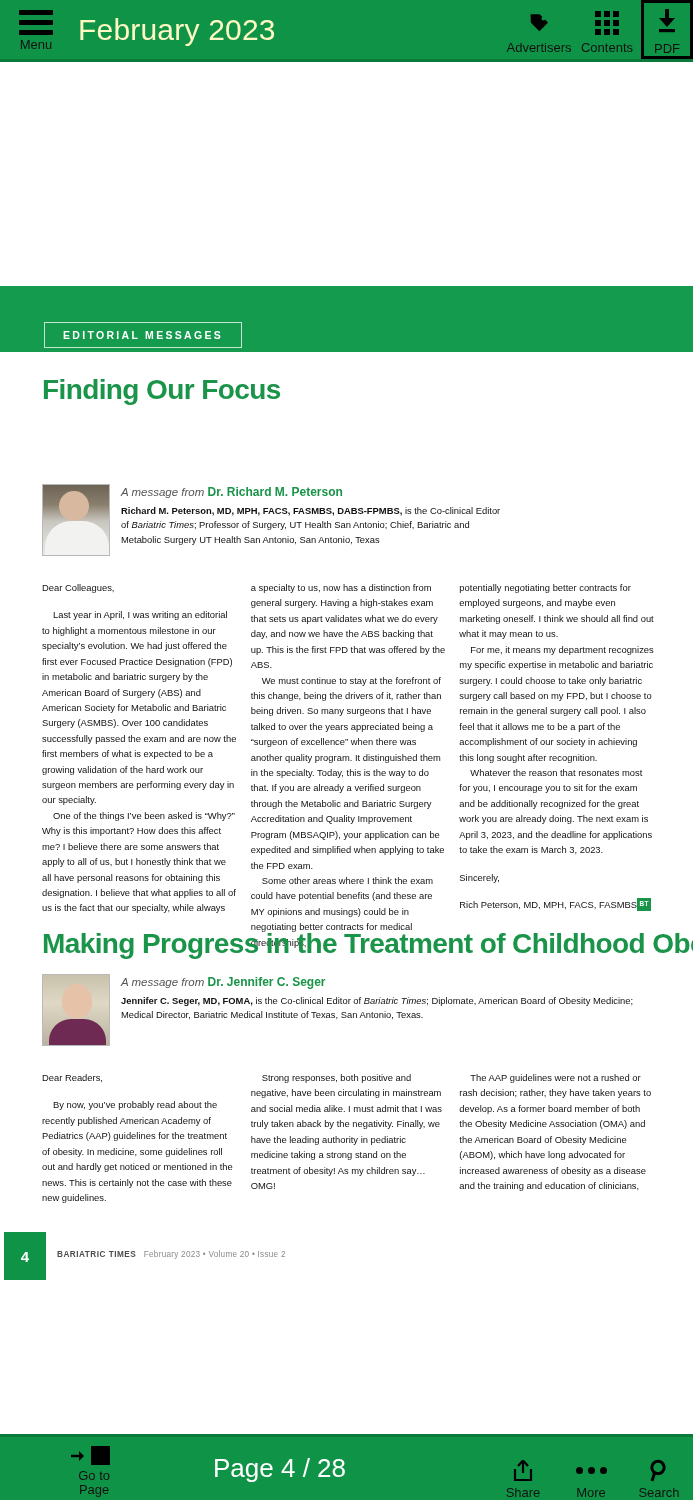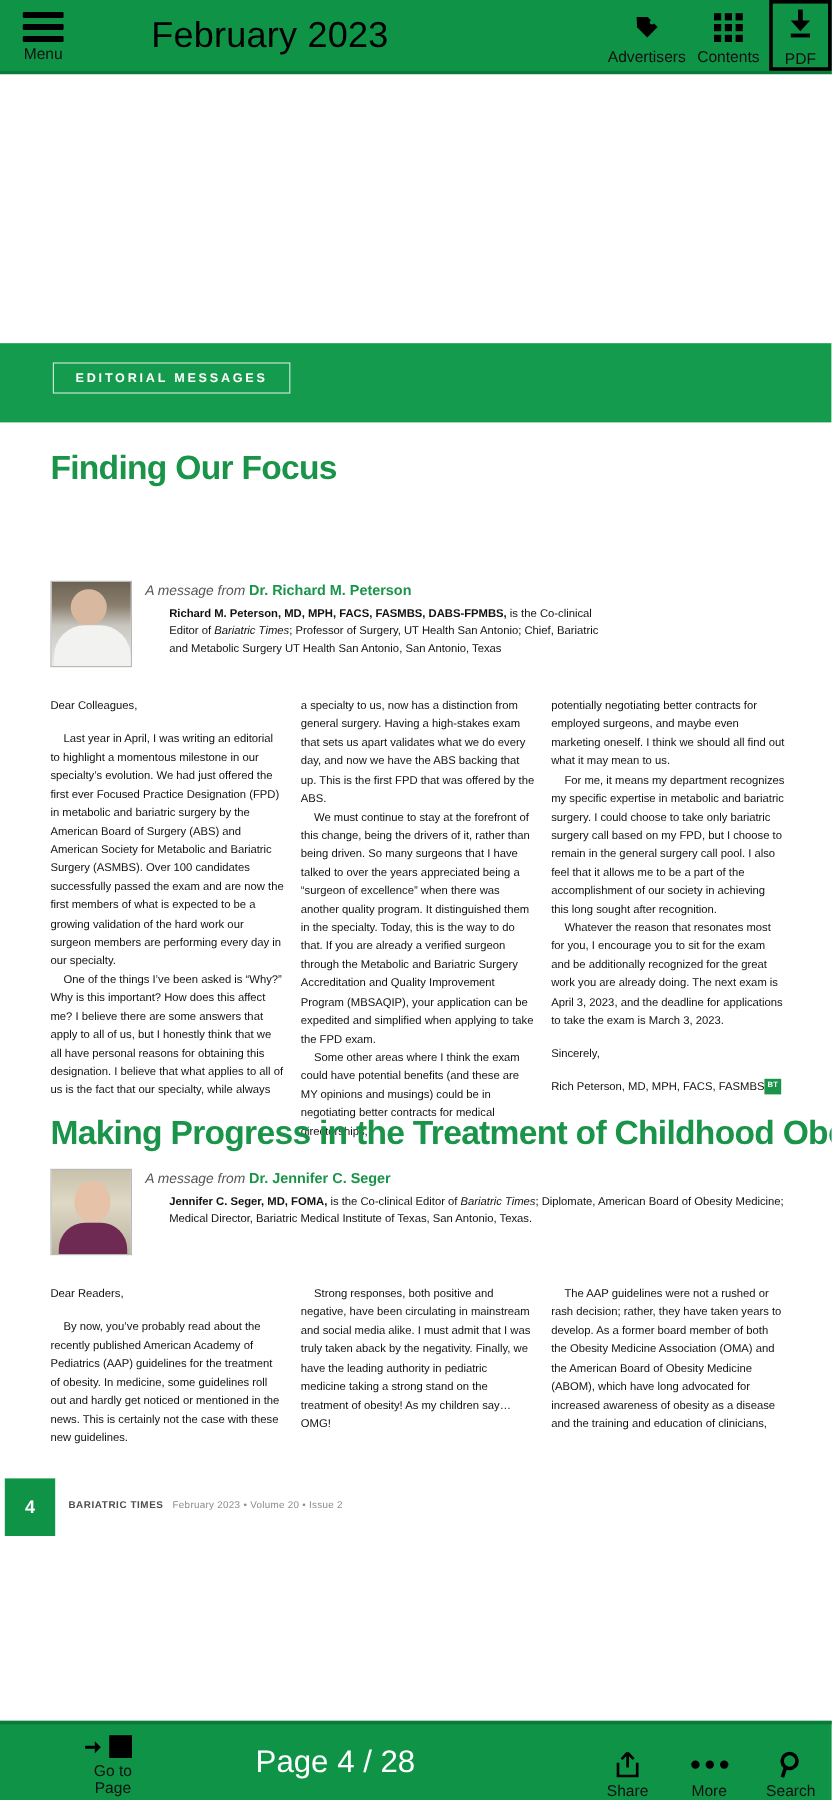--- a/index.html
+++ b/index.html
@@ -30,7 +30,7 @@
   .tb-label{ font-size:13px; color:#111; line-height:1.05; text-align:center; margin-top:3px; }
   .tb-title{
     flex:1; display:flex; align-items:center; padding-left:6px;
-    color:#000000; font-size:30px; font-weight:400; letter-spacing:.2px;margin-left:48px;
+    color:#fef9c3; font-size:30px; font-weight:400; letter-spacing:.2px;
   }
   .tb-right{ display:flex; align-items:stretch; }
   .tb-btn{

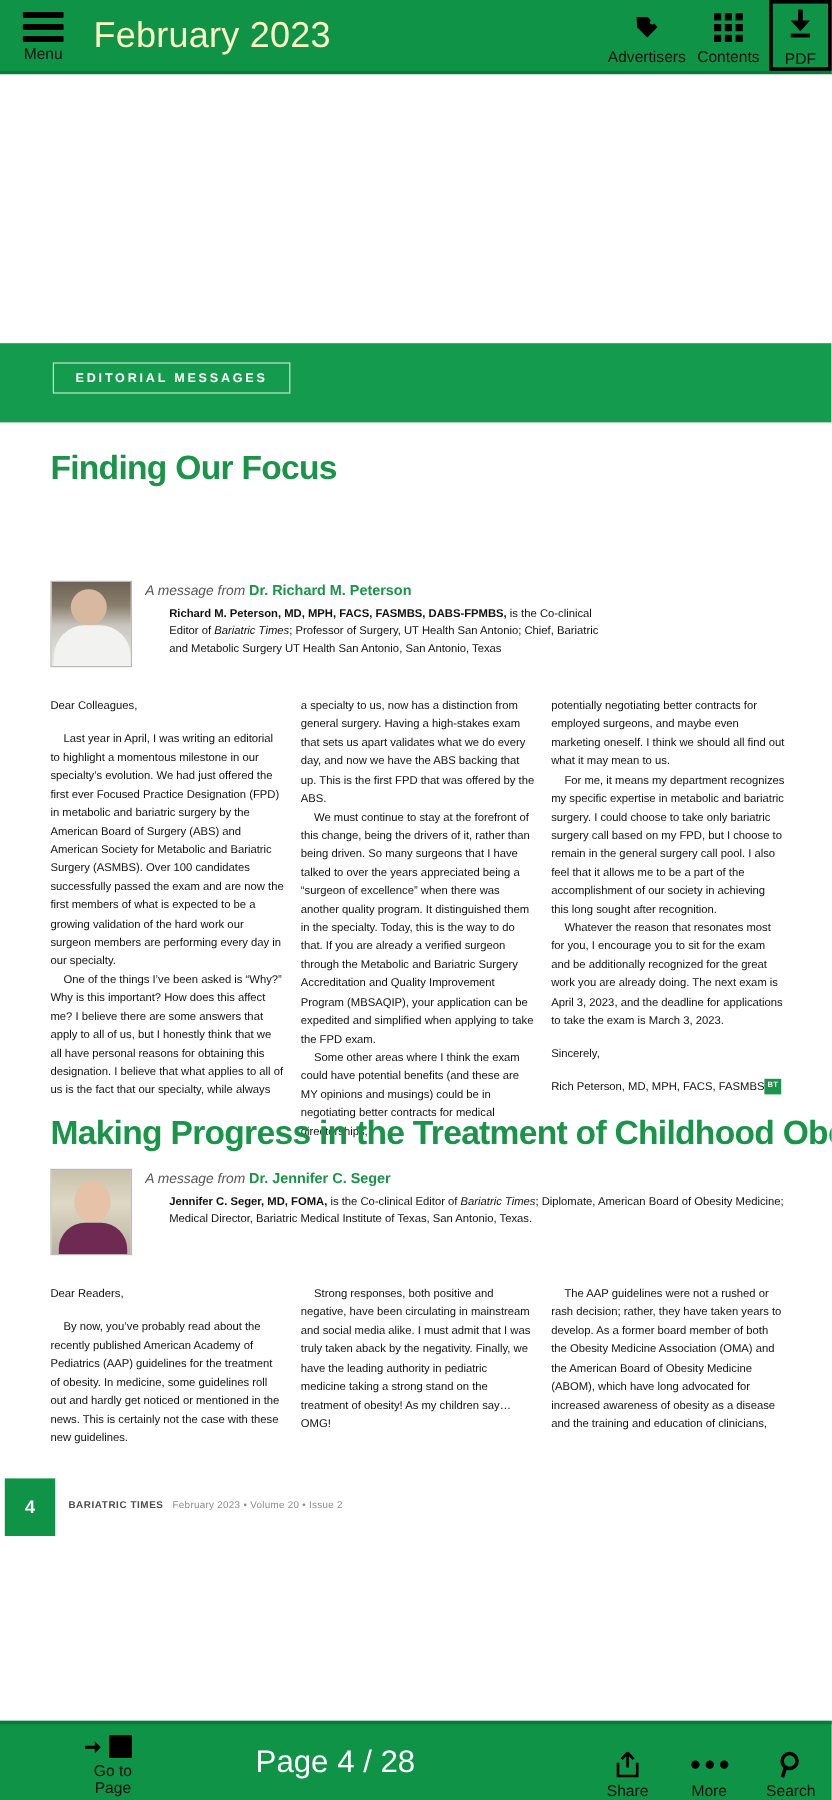--- a/index.html
+++ b/index.html
@@ -59,7 +59,7 @@
     background:#159b4d;
   }
   .section-chip{
-    position:absolute; left:44px; top:240px;
+    position:absolute; left:44px; top:260px;
     border:1px solid rgba(255,255,255,.75);
     color:#ffffff; font-size:10.5px; letter-spacing:2.3px;
     padding:6px 18px; font-weight:600;

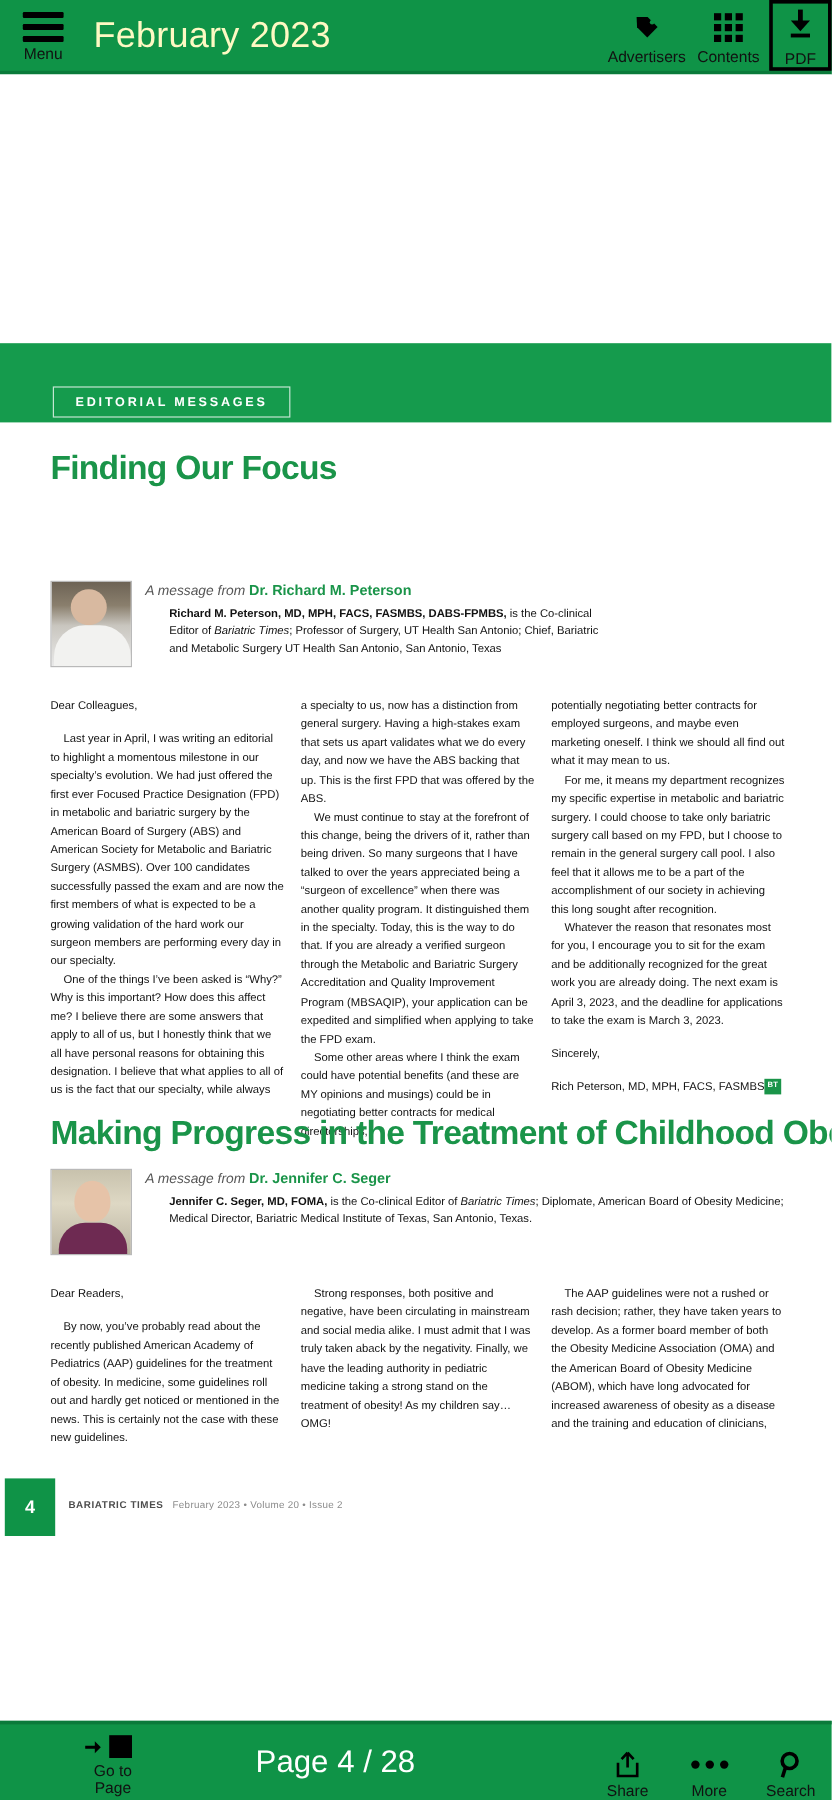--- a/index.html
+++ b/index.html
@@ -94,7 +94,7 @@
   .byline-text{ flex:1; padding-top:1px; }
   .msg-from{ font-size:11.5px; font-style:italic; color:#555; margin-bottom:5px; }
   .msg-from b{ color:#1a9449; font-style:normal; font-weight:bold; font-size:12px; }
-  .bio{ font-size:9.4px; line-height:1.52; color:#111; text-align:left;margin-left:20px; }
+  .bio{ font-size:9.4px; line-height:1.52; color:#111; text-align:left; }
   .bio b{ font-weight:bold; }
   .bio i{ font-style:italic; }
 

